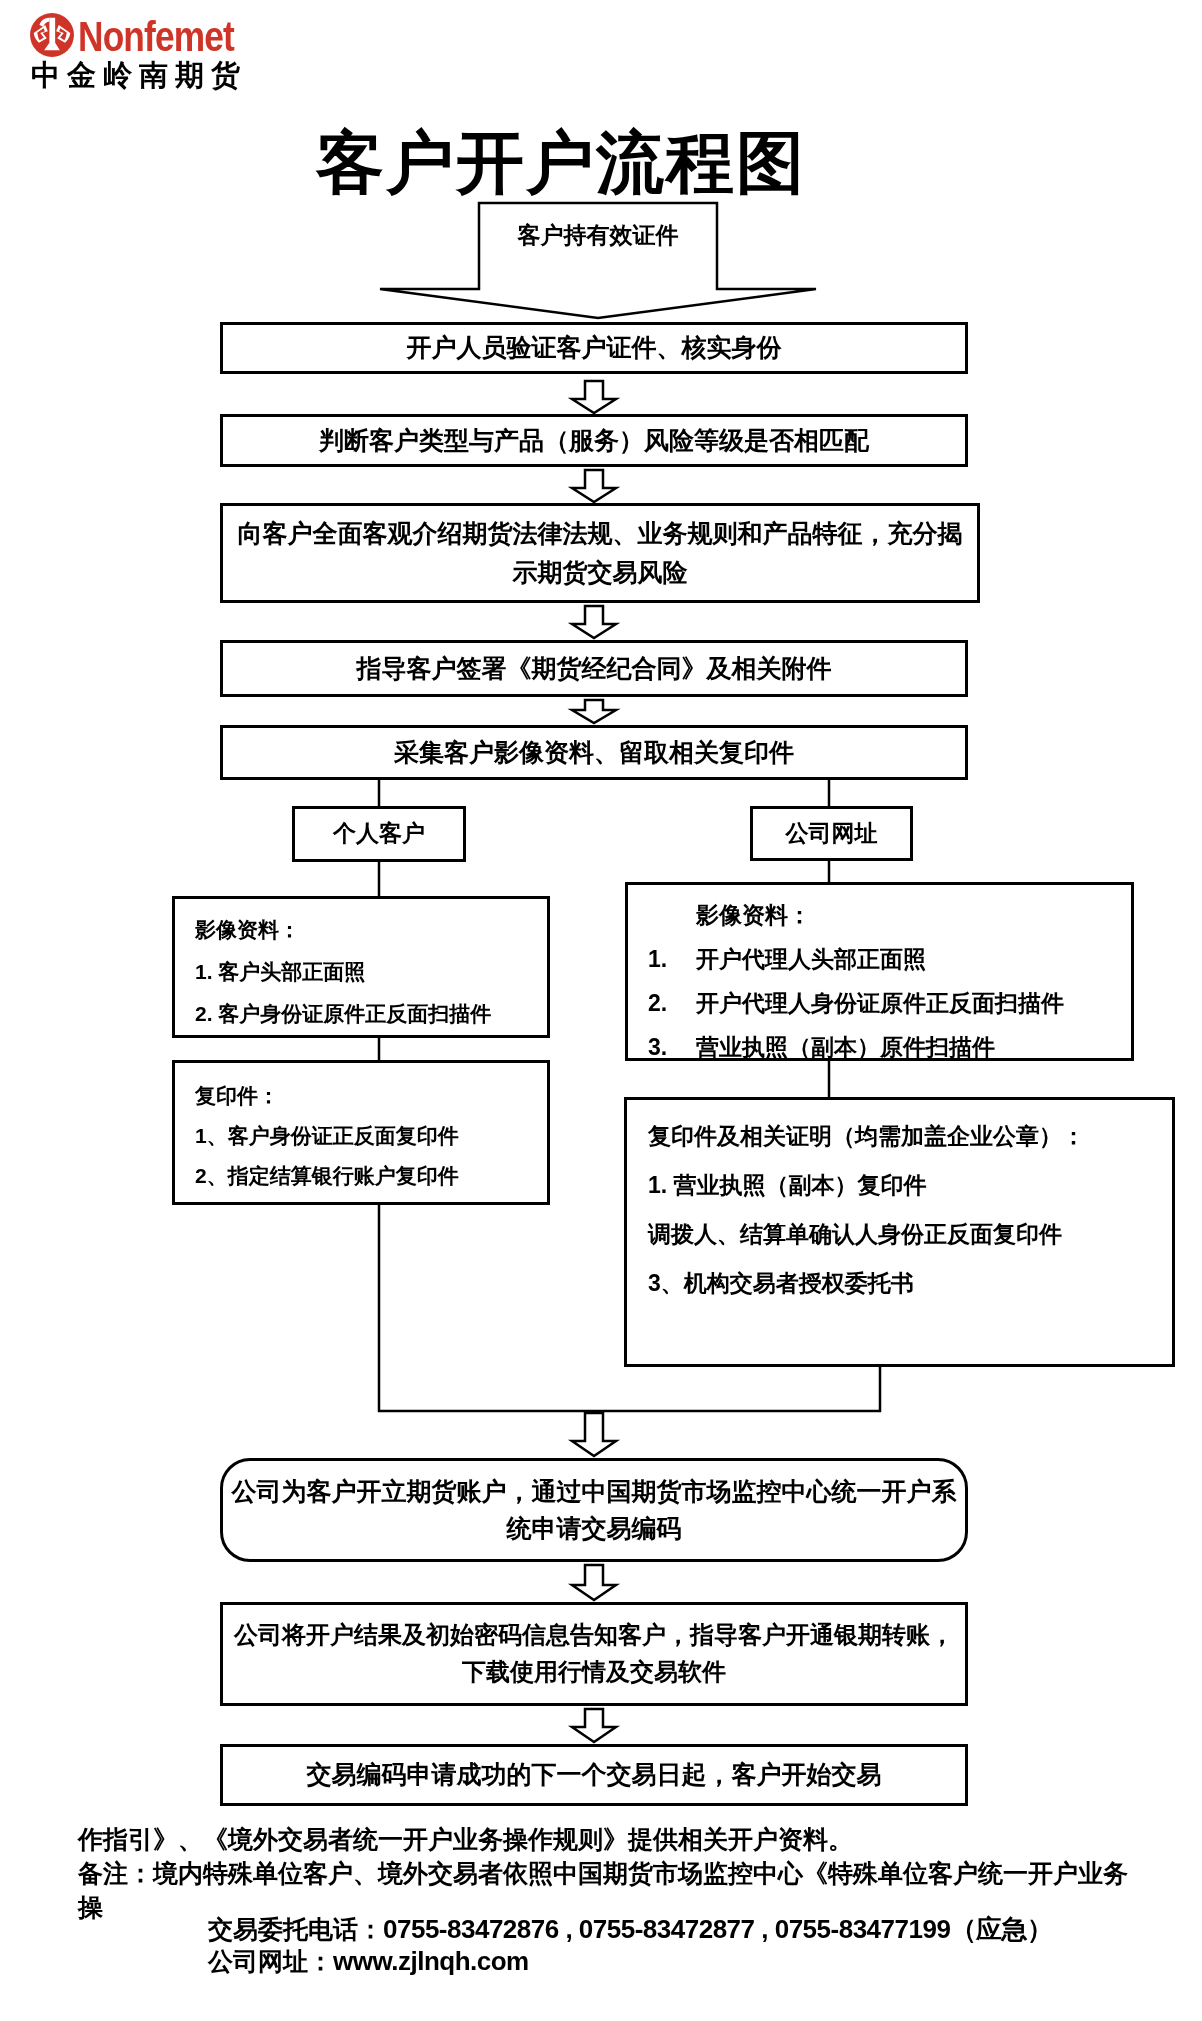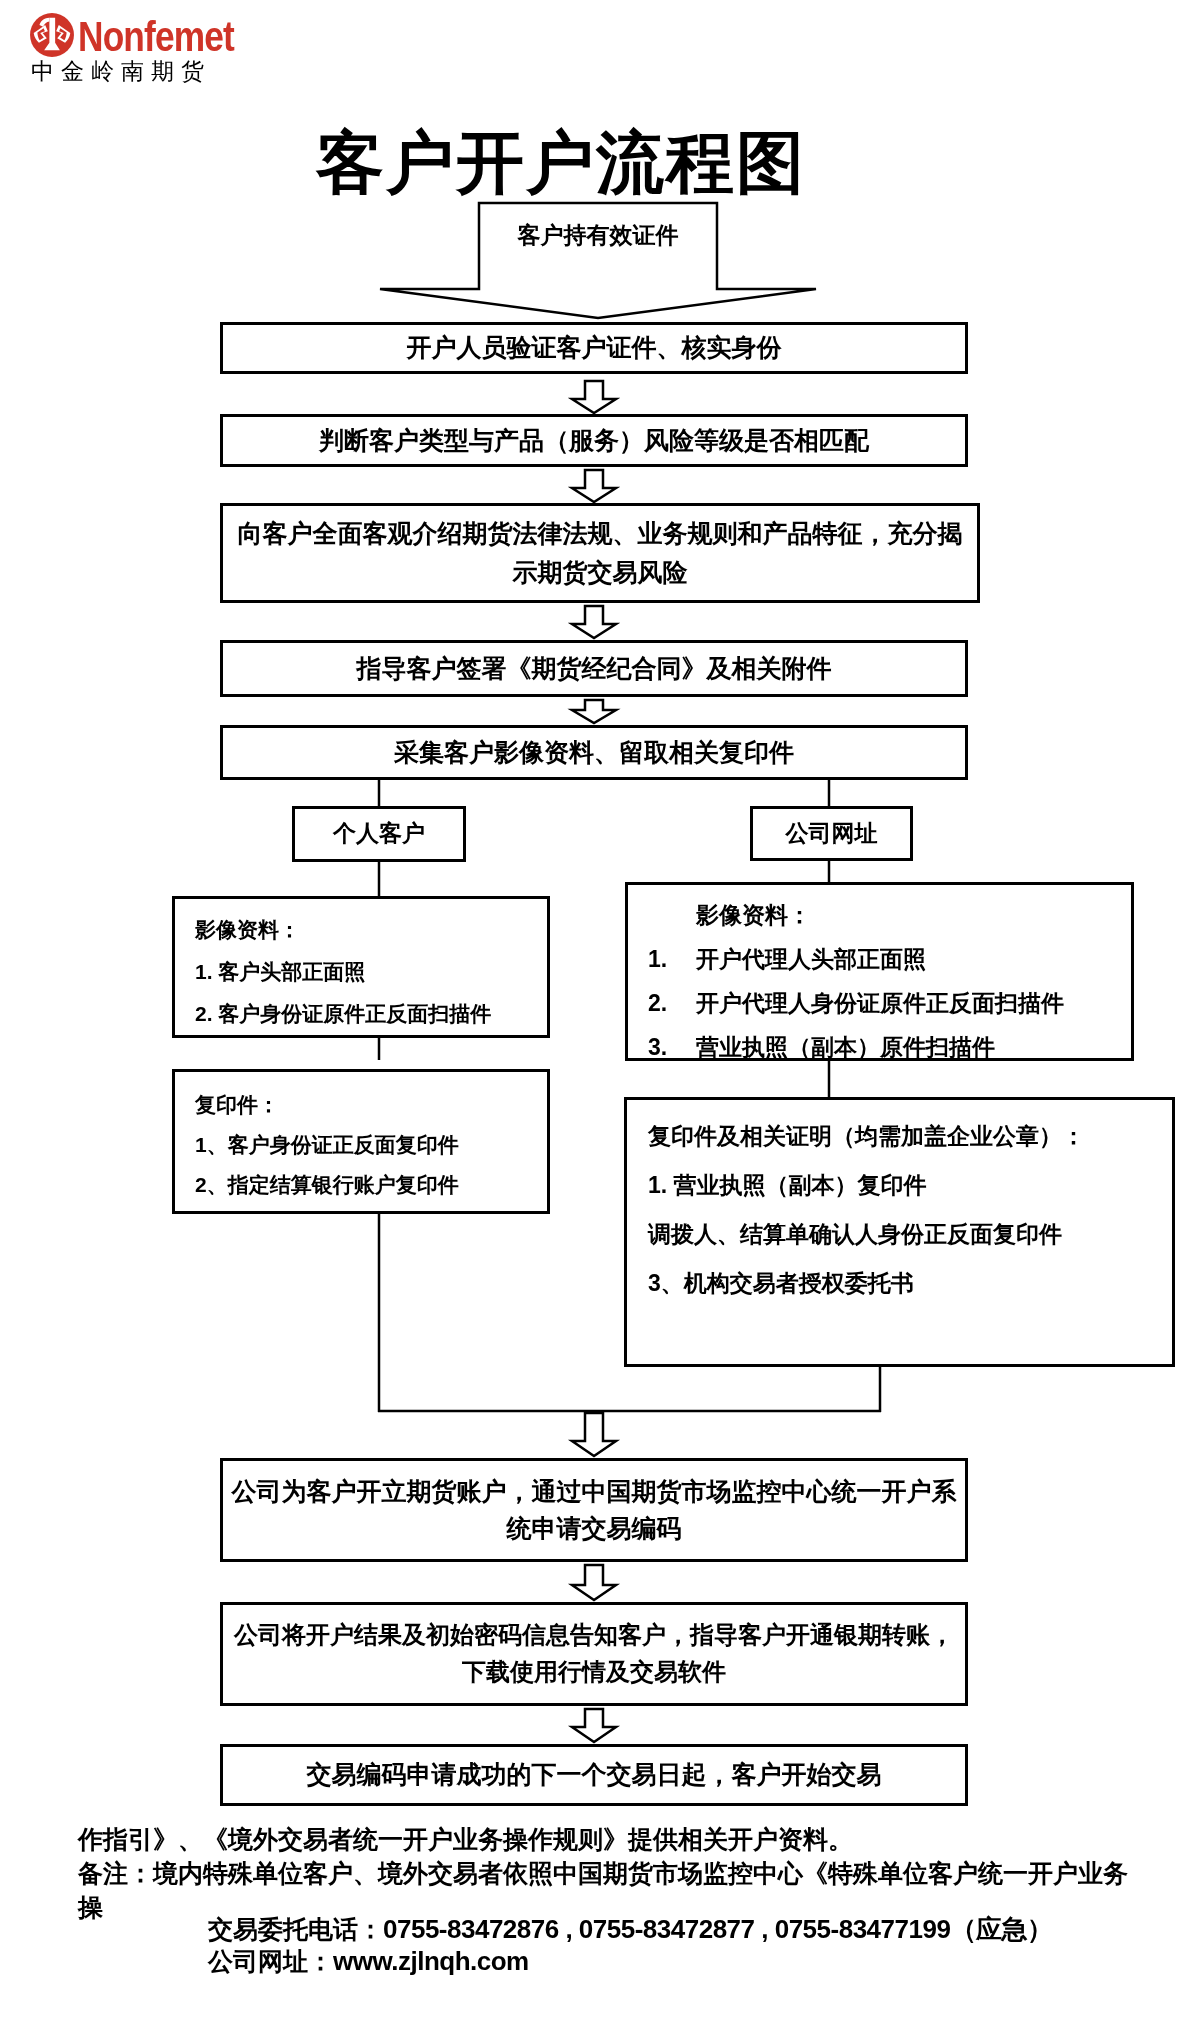--- a/index.html
+++ b/index.html
@@ -10,7 +10,7 @@
   .brand{position:absolute;left:78px;top:12px;font-size:43px;font-weight:bold;
          color:#cf3428;transform:scaleX(.82);transform-origin:left top;
          letter-spacing:-1px;font-family:"Liberation Sans","DejaVu Sans",sans-serif;}
-  .company{position:absolute;left:31px;top:56px;font-size:23px;font-weight:normal;
+  .company{position:absolute;left:31px;top:56px;font-size:29px;font-weight:bold;
          letter-spacing:7px;}
   
   .page-title{position:absolute;left:0;top:118px;width:1122px;text-align:center;

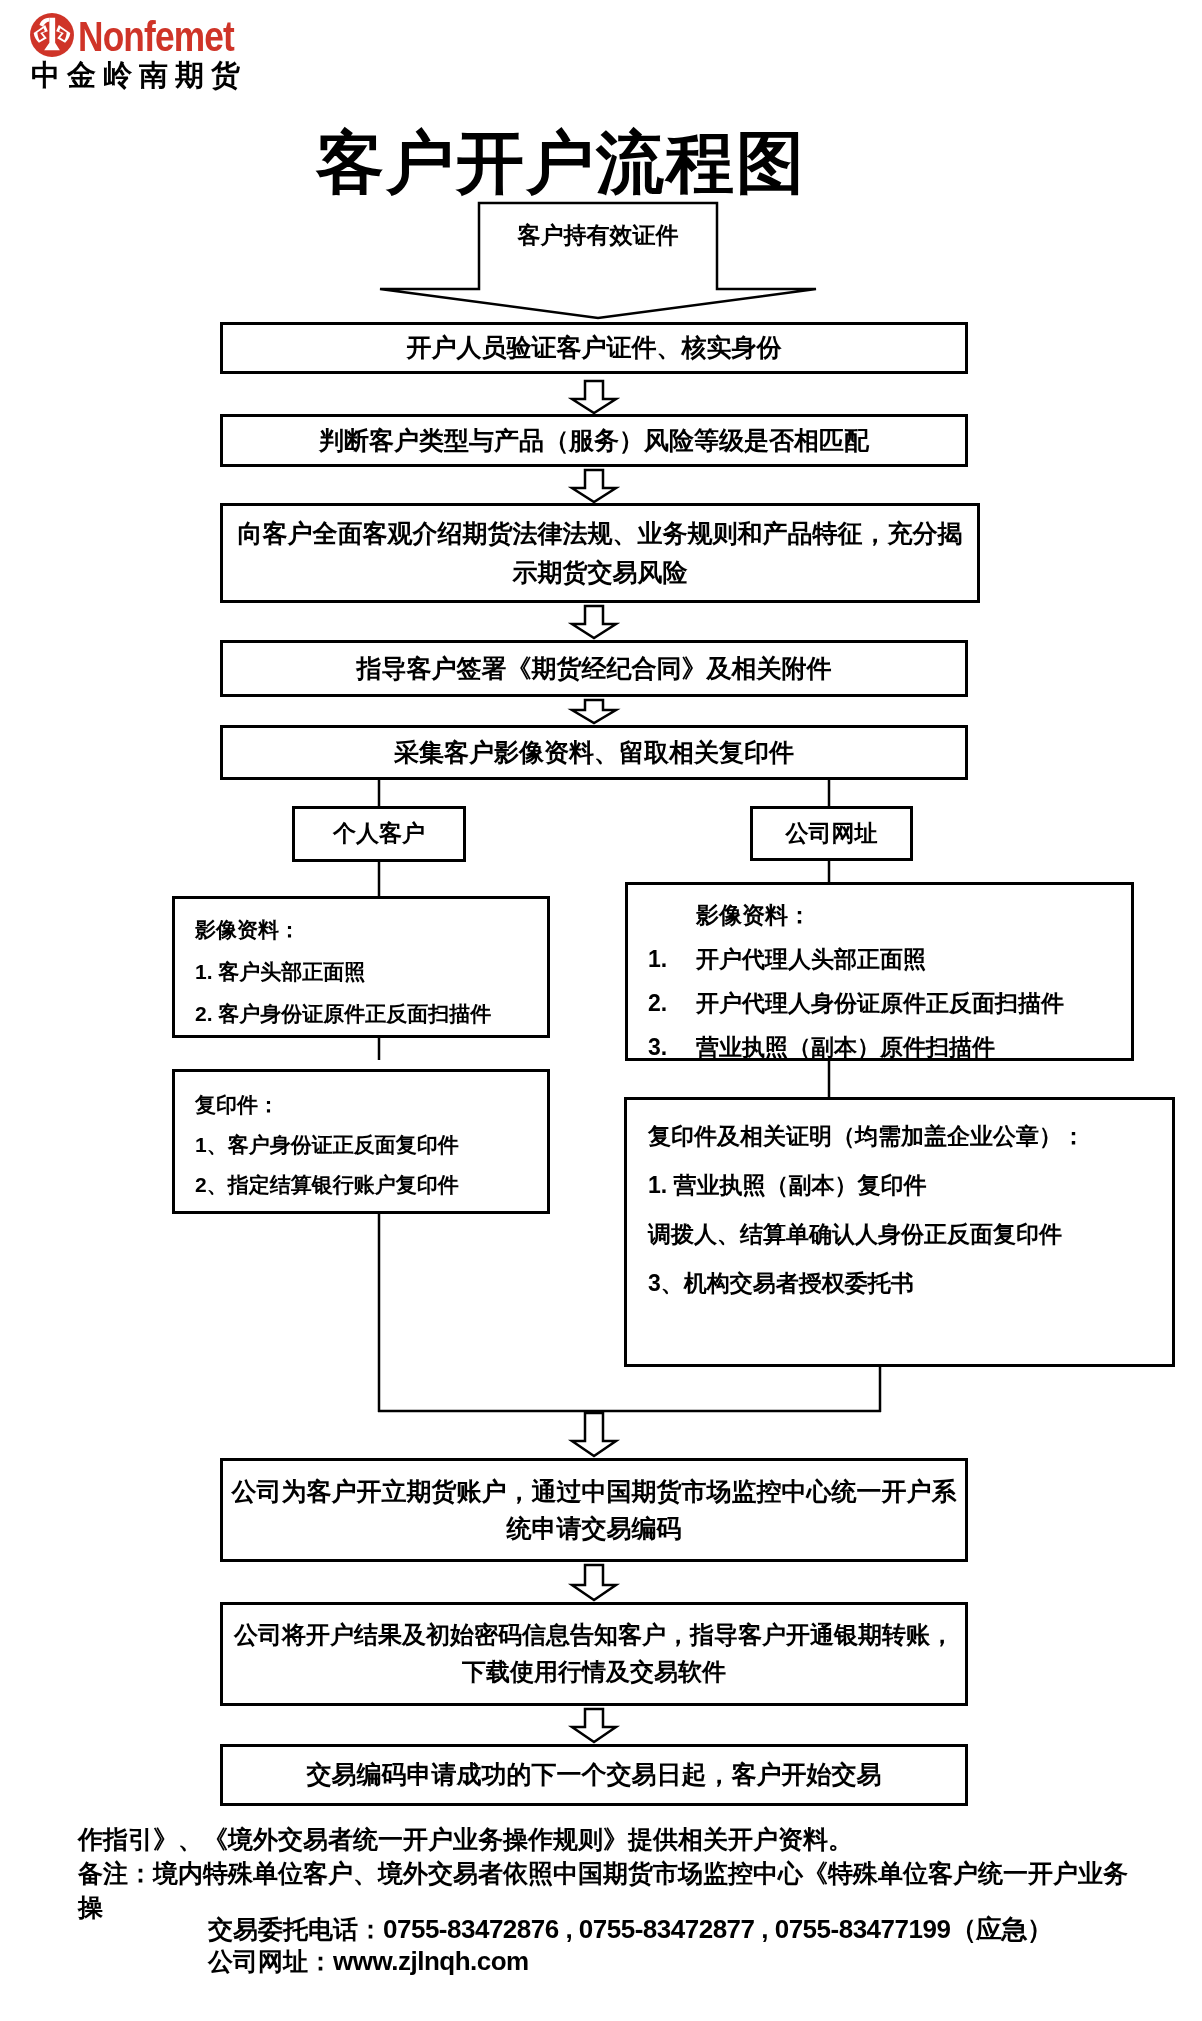--- a/index.html
+++ b/index.html
@@ -118,7 +118,7 @@
   <div class="row">2. 客户身份证原件正反面扫描件</div>
 </div>
 
-<div class="lbox" style="left:172px;top:1060px;width:378px;height:145px;font-size:21px;line-height:40px;padding:13px 0 0 20px;margin-top:9px;">
+<div class="lbox" style="left:172px;top:1060px;width:378px;height:145px;font-size:21px;line-height:40px;padding:13px 0 0 20px;">
   <div class="row">复印件：</div>
   <div class="row">1、客户身份证正反面复印件</div>
   <div class="row">2、指定结算银行账户复印件</div>

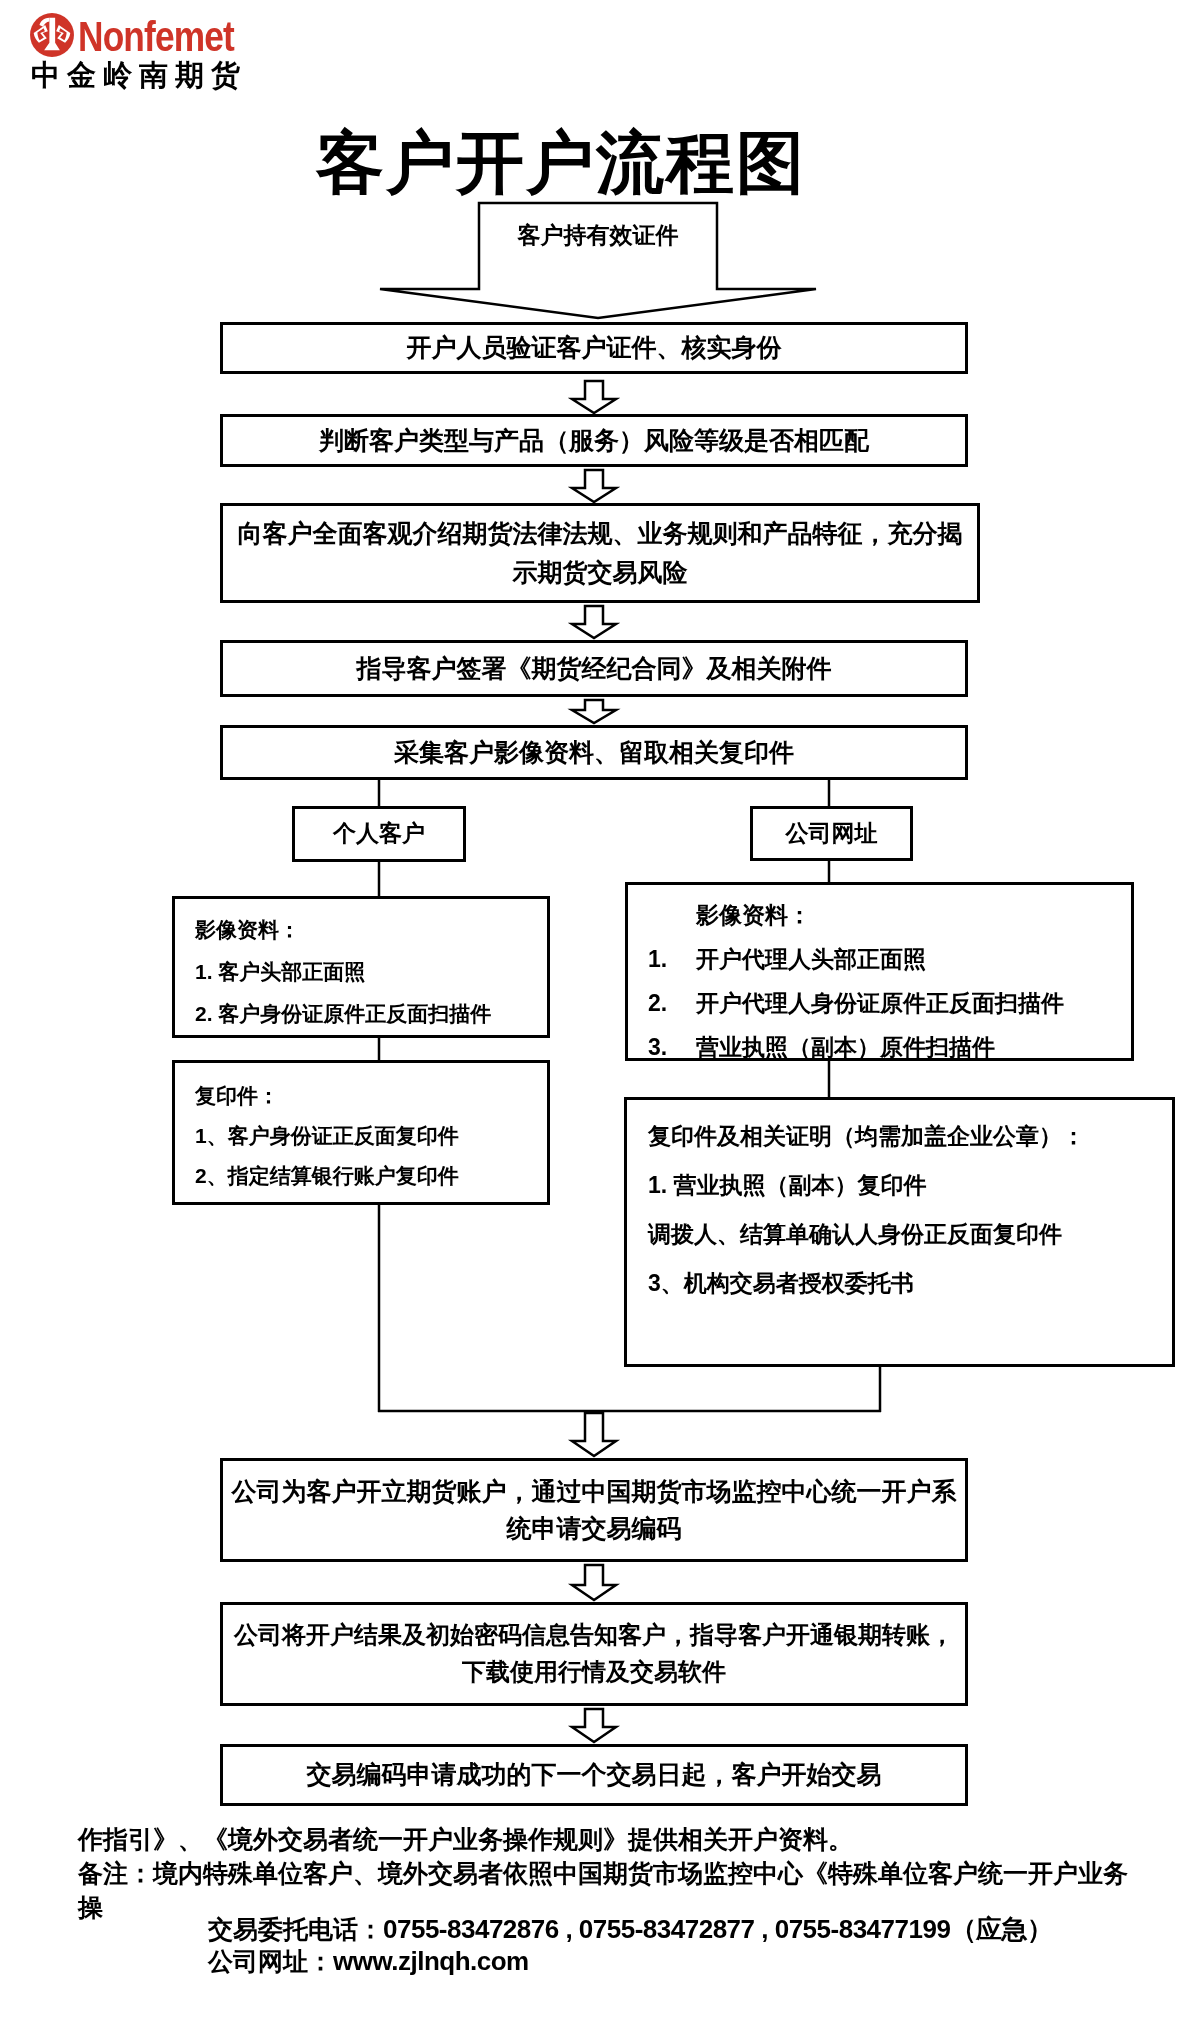--- a/index.html
+++ b/index.html
@@ -144,7 +144,7 @@
   <div class="row">3、机构交易者授权委托书</div>
 </div>
 
-<div class="fbox" style="left:220px;top:1458px;width:748px;height:104px;line-height:37px;">
+<div class="fbox" style="left:220px;top:1458px;width:748px;height:104px;line-height:37px;border-radius:30px;">
   <div>公司为客户开立期货账户，通过中国期货市场监控中心统一开户系</div>
   <div>统申请交易编码</div>
 </div>

